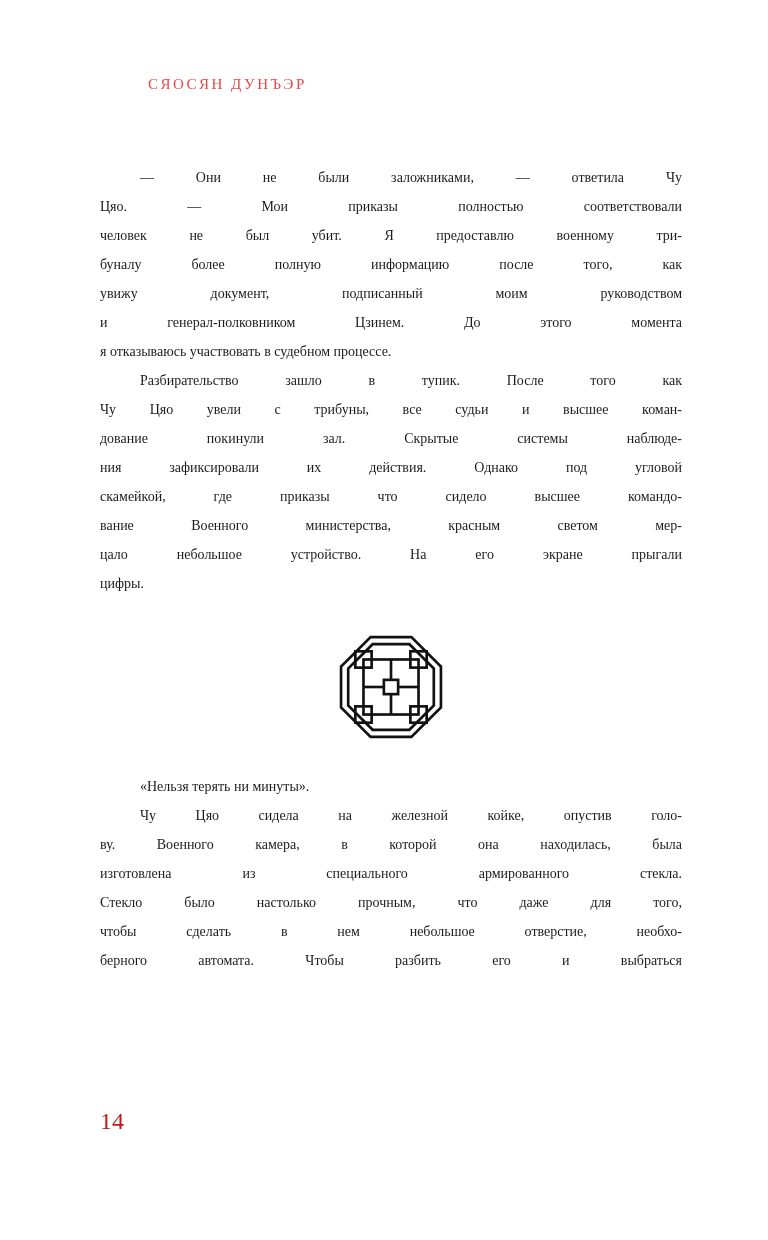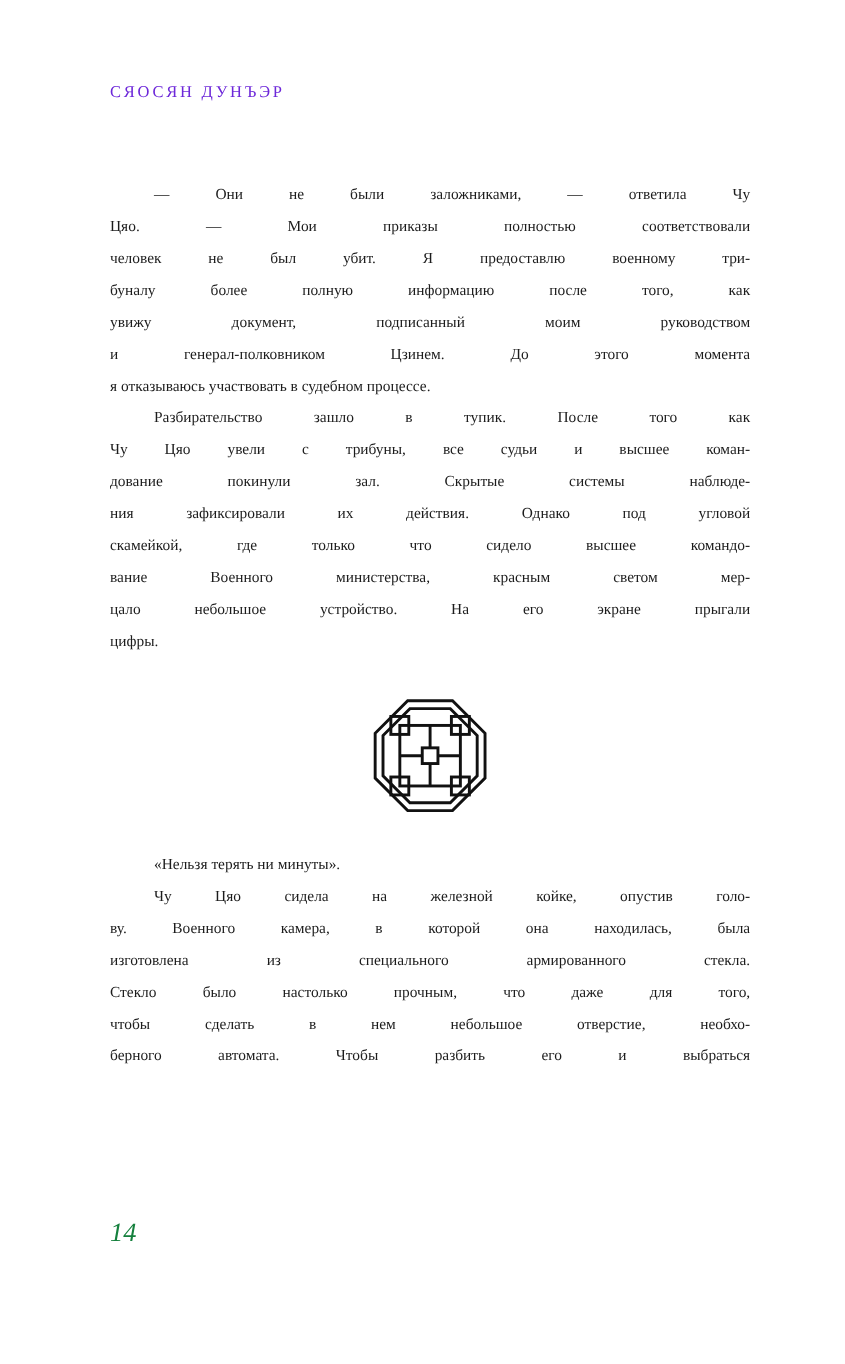--- a/index.html
+++ b/index.html
@@ -25,8 +25,9 @@
   .running-head {
     font-size: 15px;
     letter-spacing: 2.5px;
-    color: #6d28d9;
+    color: #ef4444;
     font-weight: normal;
+    margin-left: 48px;
   }
   .text-block {
     margin-top: 70px;

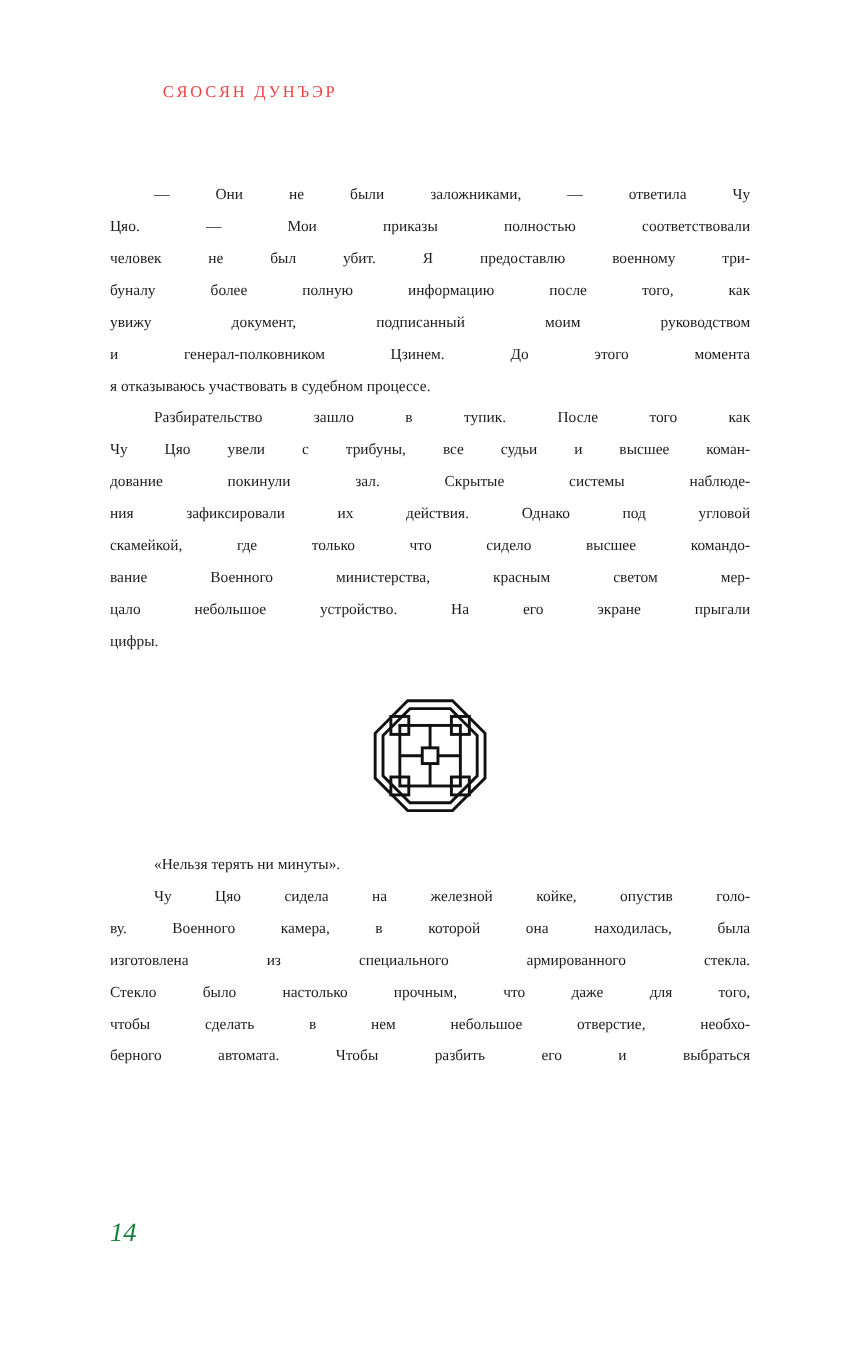--- a/index.html
+++ b/index.html
@@ -81,7 +81,7 @@
         <div class="line">Чу Цяо увели с трибуны, все судьи и высшее коман-</div>
         <div class="line">дование покинули зал. Скрытые системы наблюде-</div>
         <div class="line">ния зафиксировали их действия. Однако под угловой</div>
-        <div class="line">скамейкой, где только что сидело высшее командо-</div>
+        <div class="line">скамейкой, где приказы что сидело высшее командо-</div>
         <div class="line">вание Военного министерства, красным светом мер-</div>
         <div class="line">цало небольшое устройство. На его экране прыгали</div>
         <div class="line last">цифры.</div>

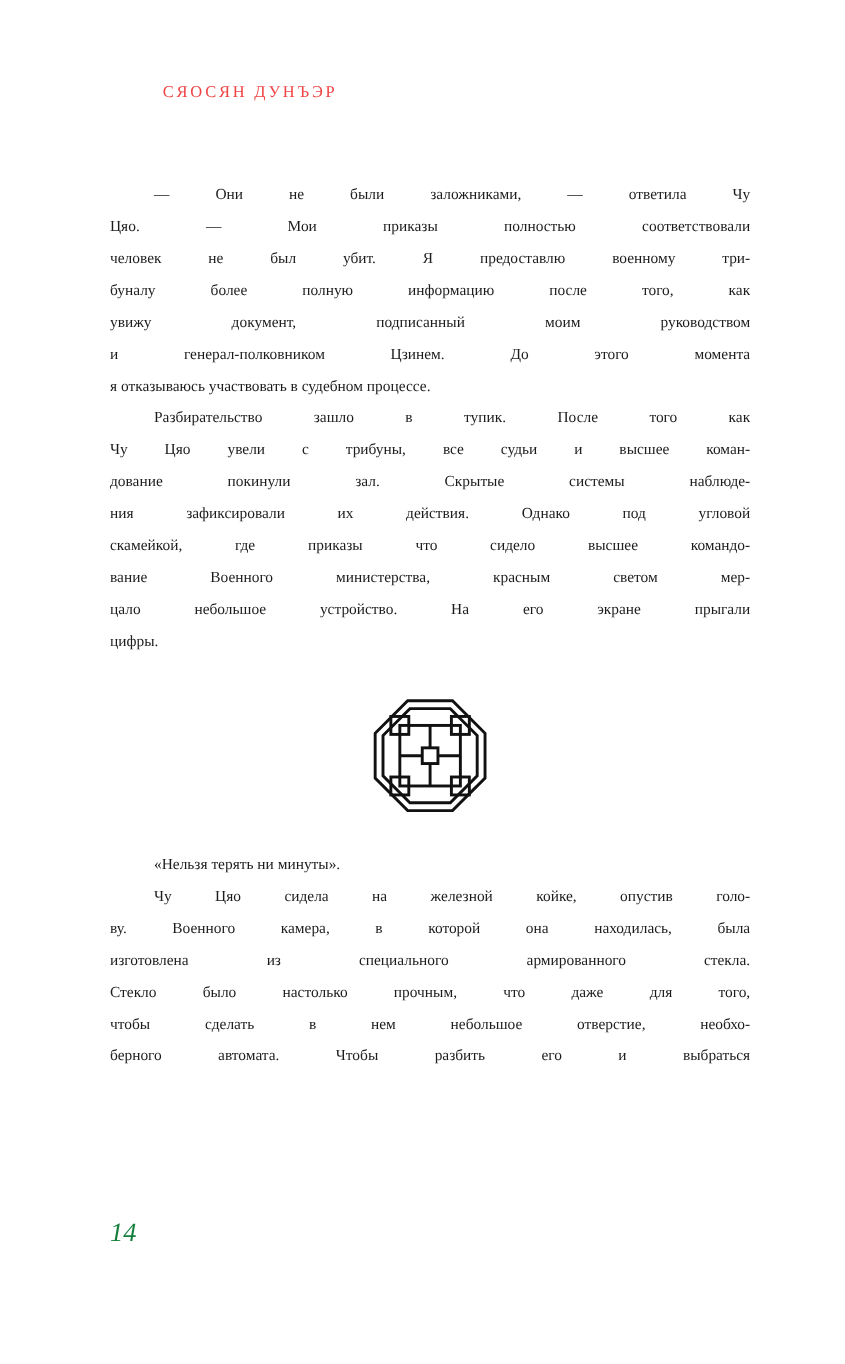--- a/index.html
+++ b/index.html
@@ -53,8 +53,7 @@
     left: 100px;
     top: 1108px;
     font-size: 24px;
-    color: #15803d;
-    font-style: italic;
+    color: #b91c1c;
   }
 </style>
 </head>

